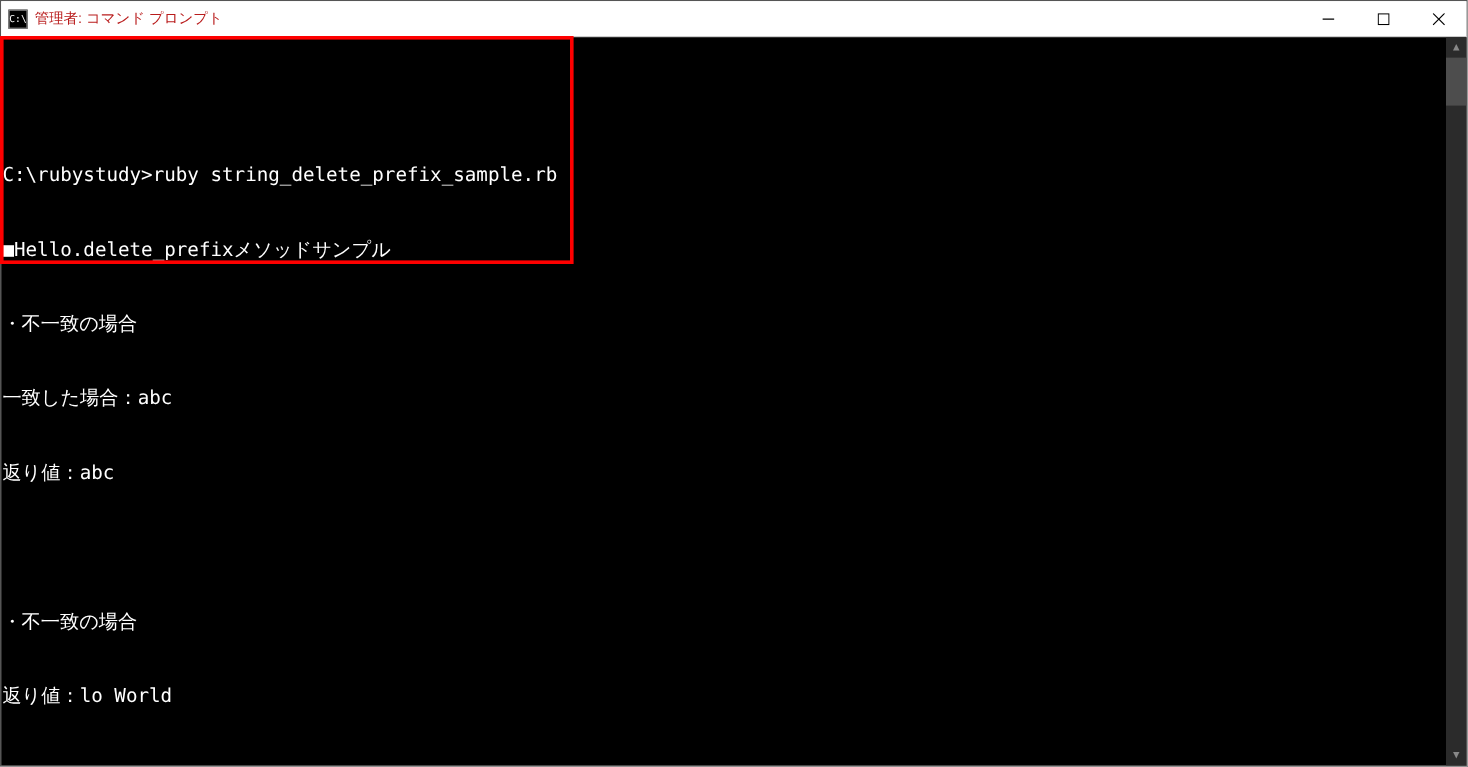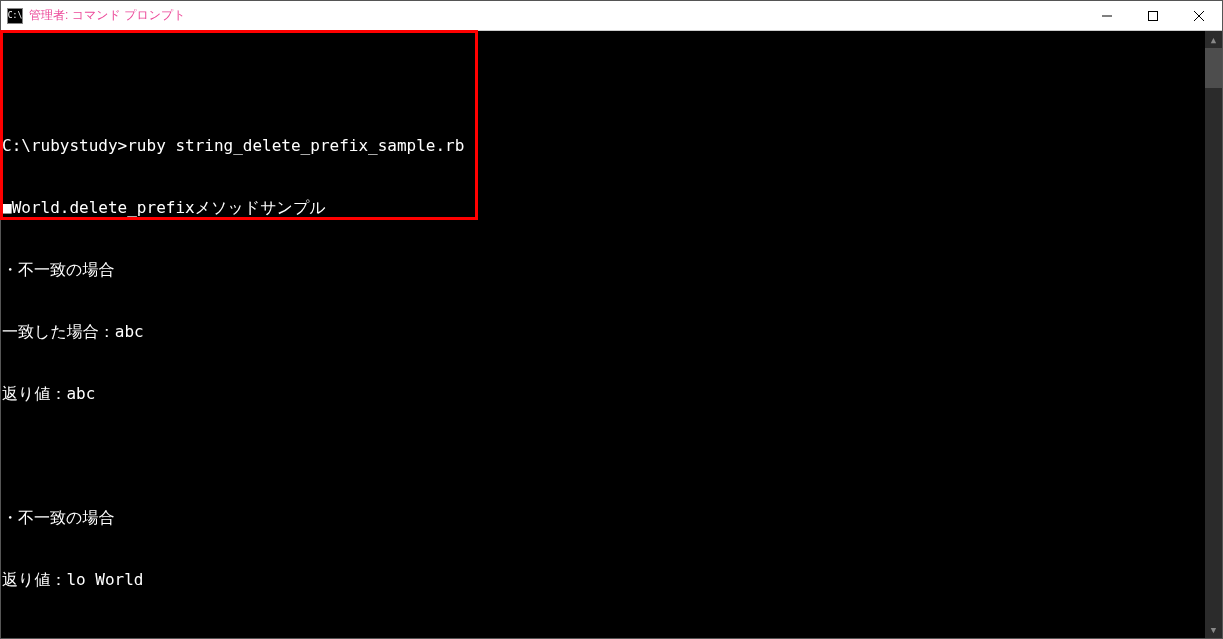--- a/index.html
+++ b/index.html
@@ -46,7 +46,7 @@
     }
     .titlebar-text {
       font-size: 12px;
-      color: #ec4899;
+      color: #b91c1c;
       font-family: 'Yu Gothic UI', 'Meiryo', sans-serif;
       flex: 1;
     }

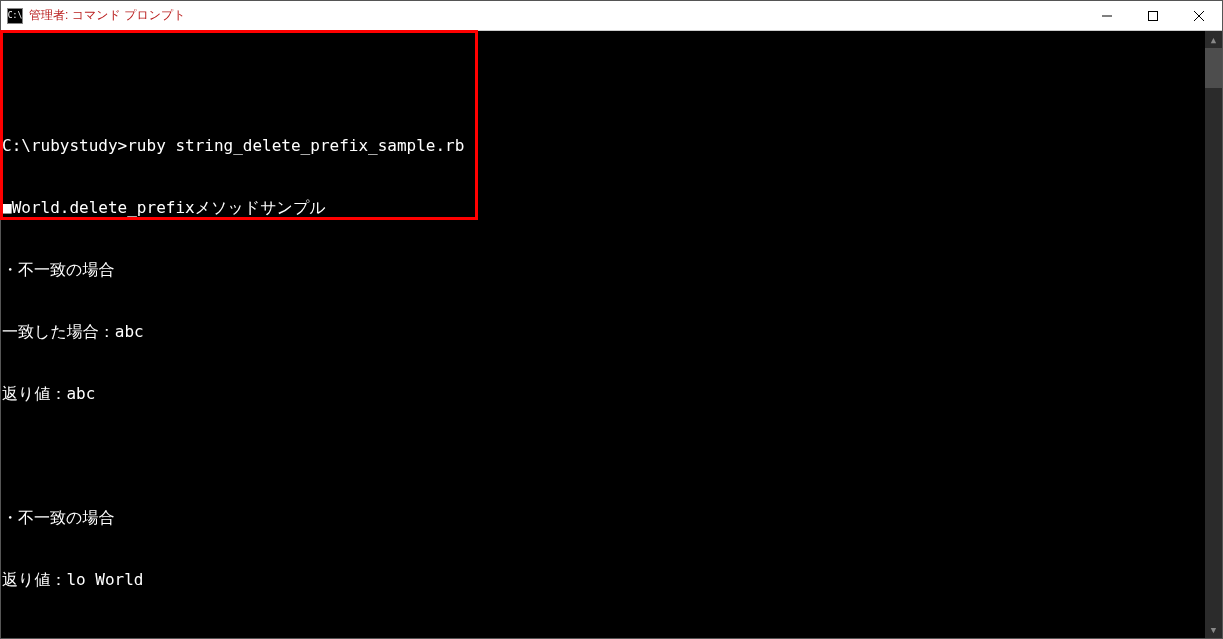--- a/index.html
+++ b/index.html
@@ -160,7 +160,7 @@
     <div class="terminal-content">
       <div class="terminal-line"></div>
       <div class="terminal-line">C:\rubystudy&gt;ruby string_delete_prefix_sample.rb</div>
-      <div class="terminal-line">■World.delete_prefixメソッドサンプル</div>
+      <div class="terminal-line">■Hello.delete_prefixメソッドサンプル</div>
       <div class="terminal-line">・不一致の場合</div>
       <div class="terminal-line">一致した場合：abc</div>
       <div class="terminal-line">返り値：abc</div>

